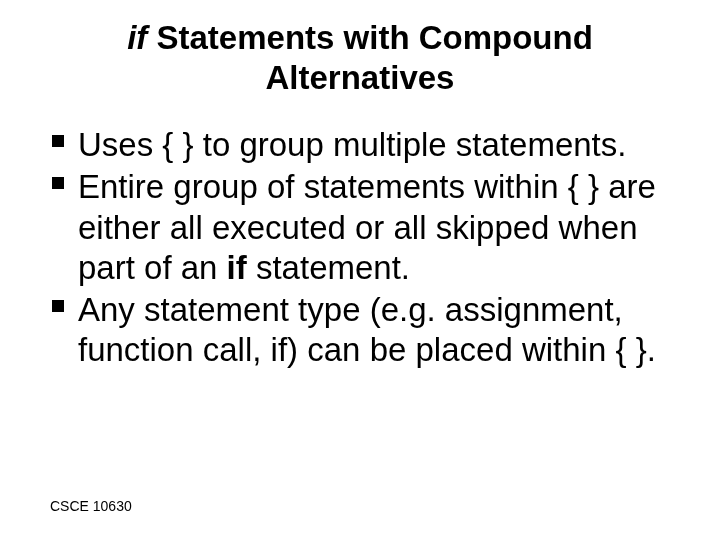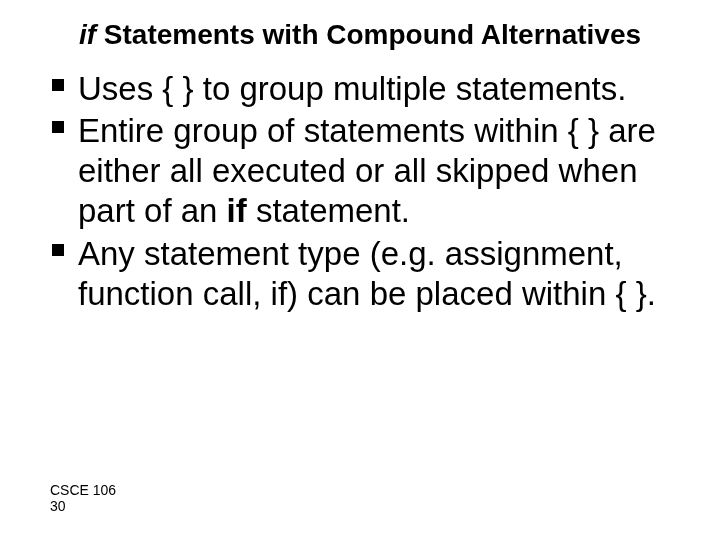--- a/index.html
+++ b/index.html
@@ -21,9 +21,9 @@
     .title {
       text-align: center;
       font-weight: bold;
-      font-size: 28px;
+      font-size: 33px;
       line-height: 1.2;
-      margin-bottom: 17px;
+      margin-bottom: 28px;
     }
     .title-italic {
       font-style: italic;

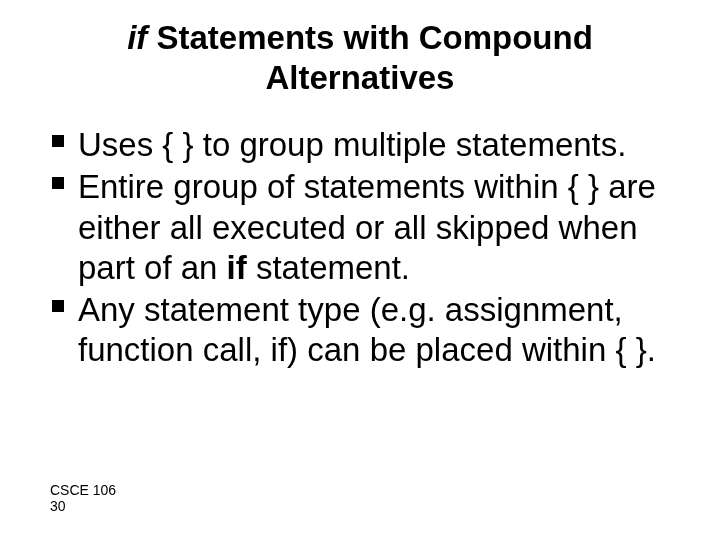--- a/index.html
+++ b/index.html
@@ -57,7 +57,6 @@
       display: flex;
       justify-content: flex-start;
       font-size: 14px;
-      flex-direction: column;
     }
   </style>
 </head>

